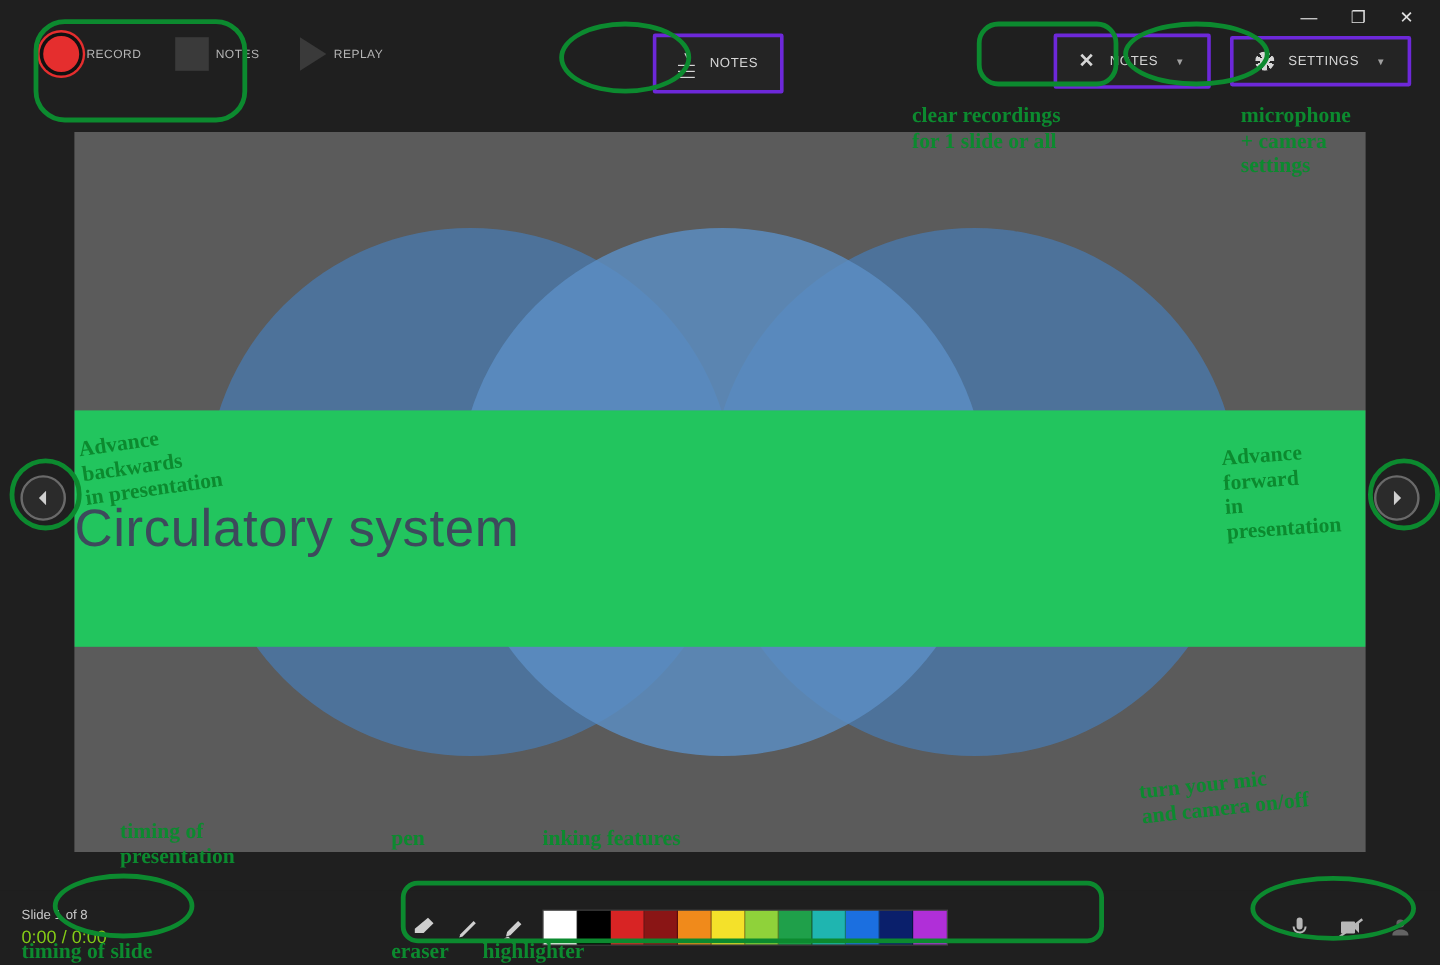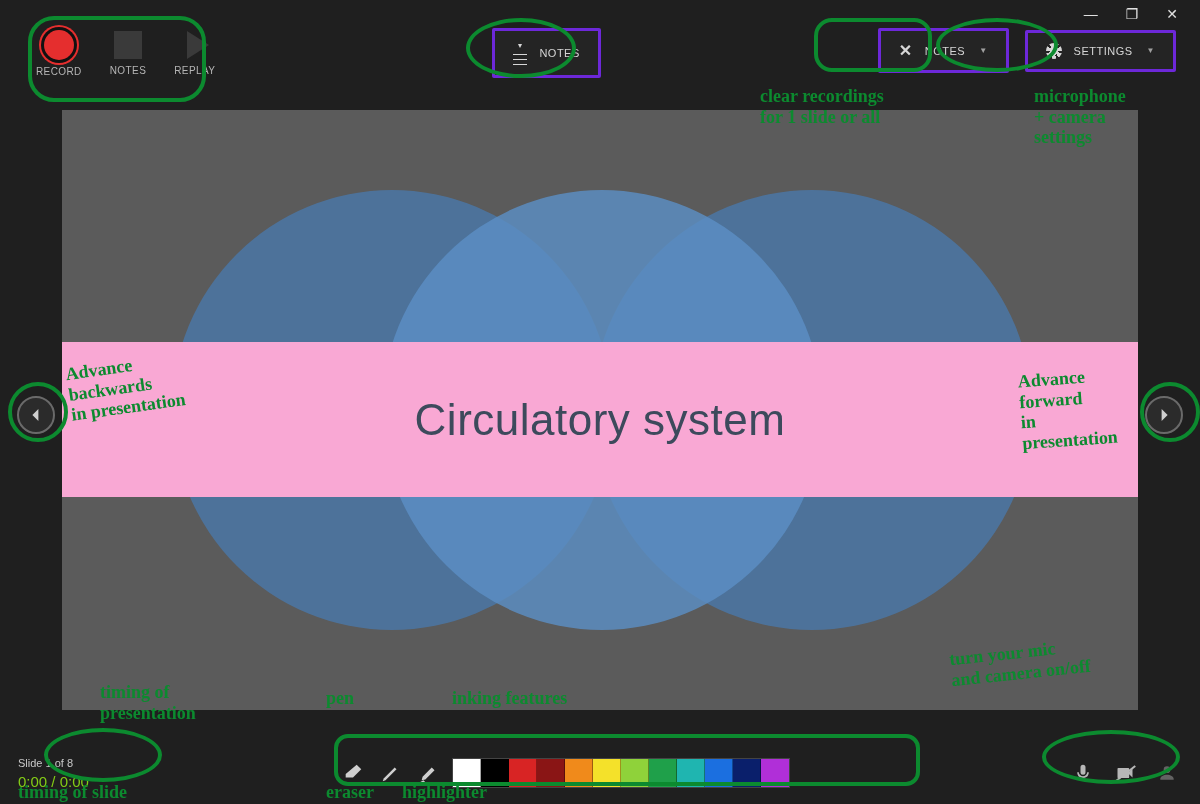--- a/index.html
+++ b/index.html
@@ -7,7 +7,7 @@
   .titlebar span{font-size:14px;line-height:1}
   .topbar{height:72px;display:flex;align-items:flex-start;justify-content:space-between;padding:0 24px 0 36px}
   .rec-group{display:flex;gap:28px;align-items:center;padding-top:2px}
-  .rec-btn{display:flex;flex-direction:column;align-items:center;gap:6px;color:#b5b5b5;font-size:10px;letter-spacing:.4px}
+  .rec-btn{display:flex;flex-direction:row;align-items:center;gap:6px;color:#b5b5b5;font-size:10px;letter-spacing:.4px}
   .rec-circle{width:30px;height:30px;border-radius:50%;background:#e52e2e;box-shadow:0 0 0 3px #111,0 0 0 5px #e52e2e}
   .rec-stopsq{width:28px;height:28px;background:#3a3a3a}
   .rec-play{width:0;height:0;border-left:22px solid #3a3a3a;border-top:14px solid transparent;border-bottom:14px solid transparent;margin-left:6px}

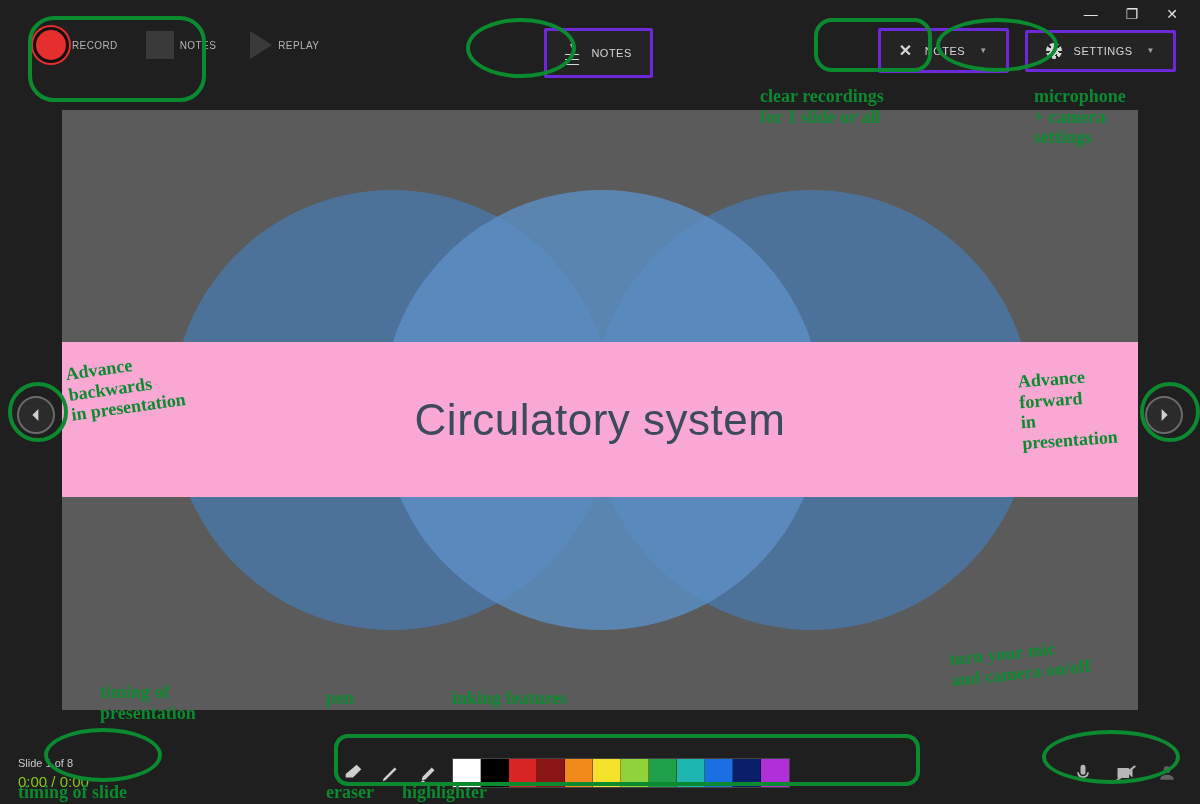--- a/index.html
+++ b/index.html
@@ -29,7 +29,7 @@
   .c1{left:110px;background:#4a78a8}
   .c2{left:320px;background:#5b8fc4}
   .c3{left:530px;background:#4a78a8}
-  .title-band{position:absolute;left:0;right:0;top:232px;height:155px;background:#f9a8d4;display:flex;align-items:center;justify-content:center}
+  .title-band{position:absolute;left:0;right:0;top:232px;height:197px;background:#22c55e;display:flex;align-items:center;}
   .title-band h1{margin:0;font-weight:300;font-size:44px;color:#3d4a5c;letter-spacing:.5px}
   .nav-arrow{position:absolute;top:396px;width:34px;height:34px;border-radius:50%;border:2px solid #6a6a6a;display:flex;align-items:center;justify-content:center;color:#cfcfcf;background:#2b2b2b}
   .nav-prev{left:17px}

